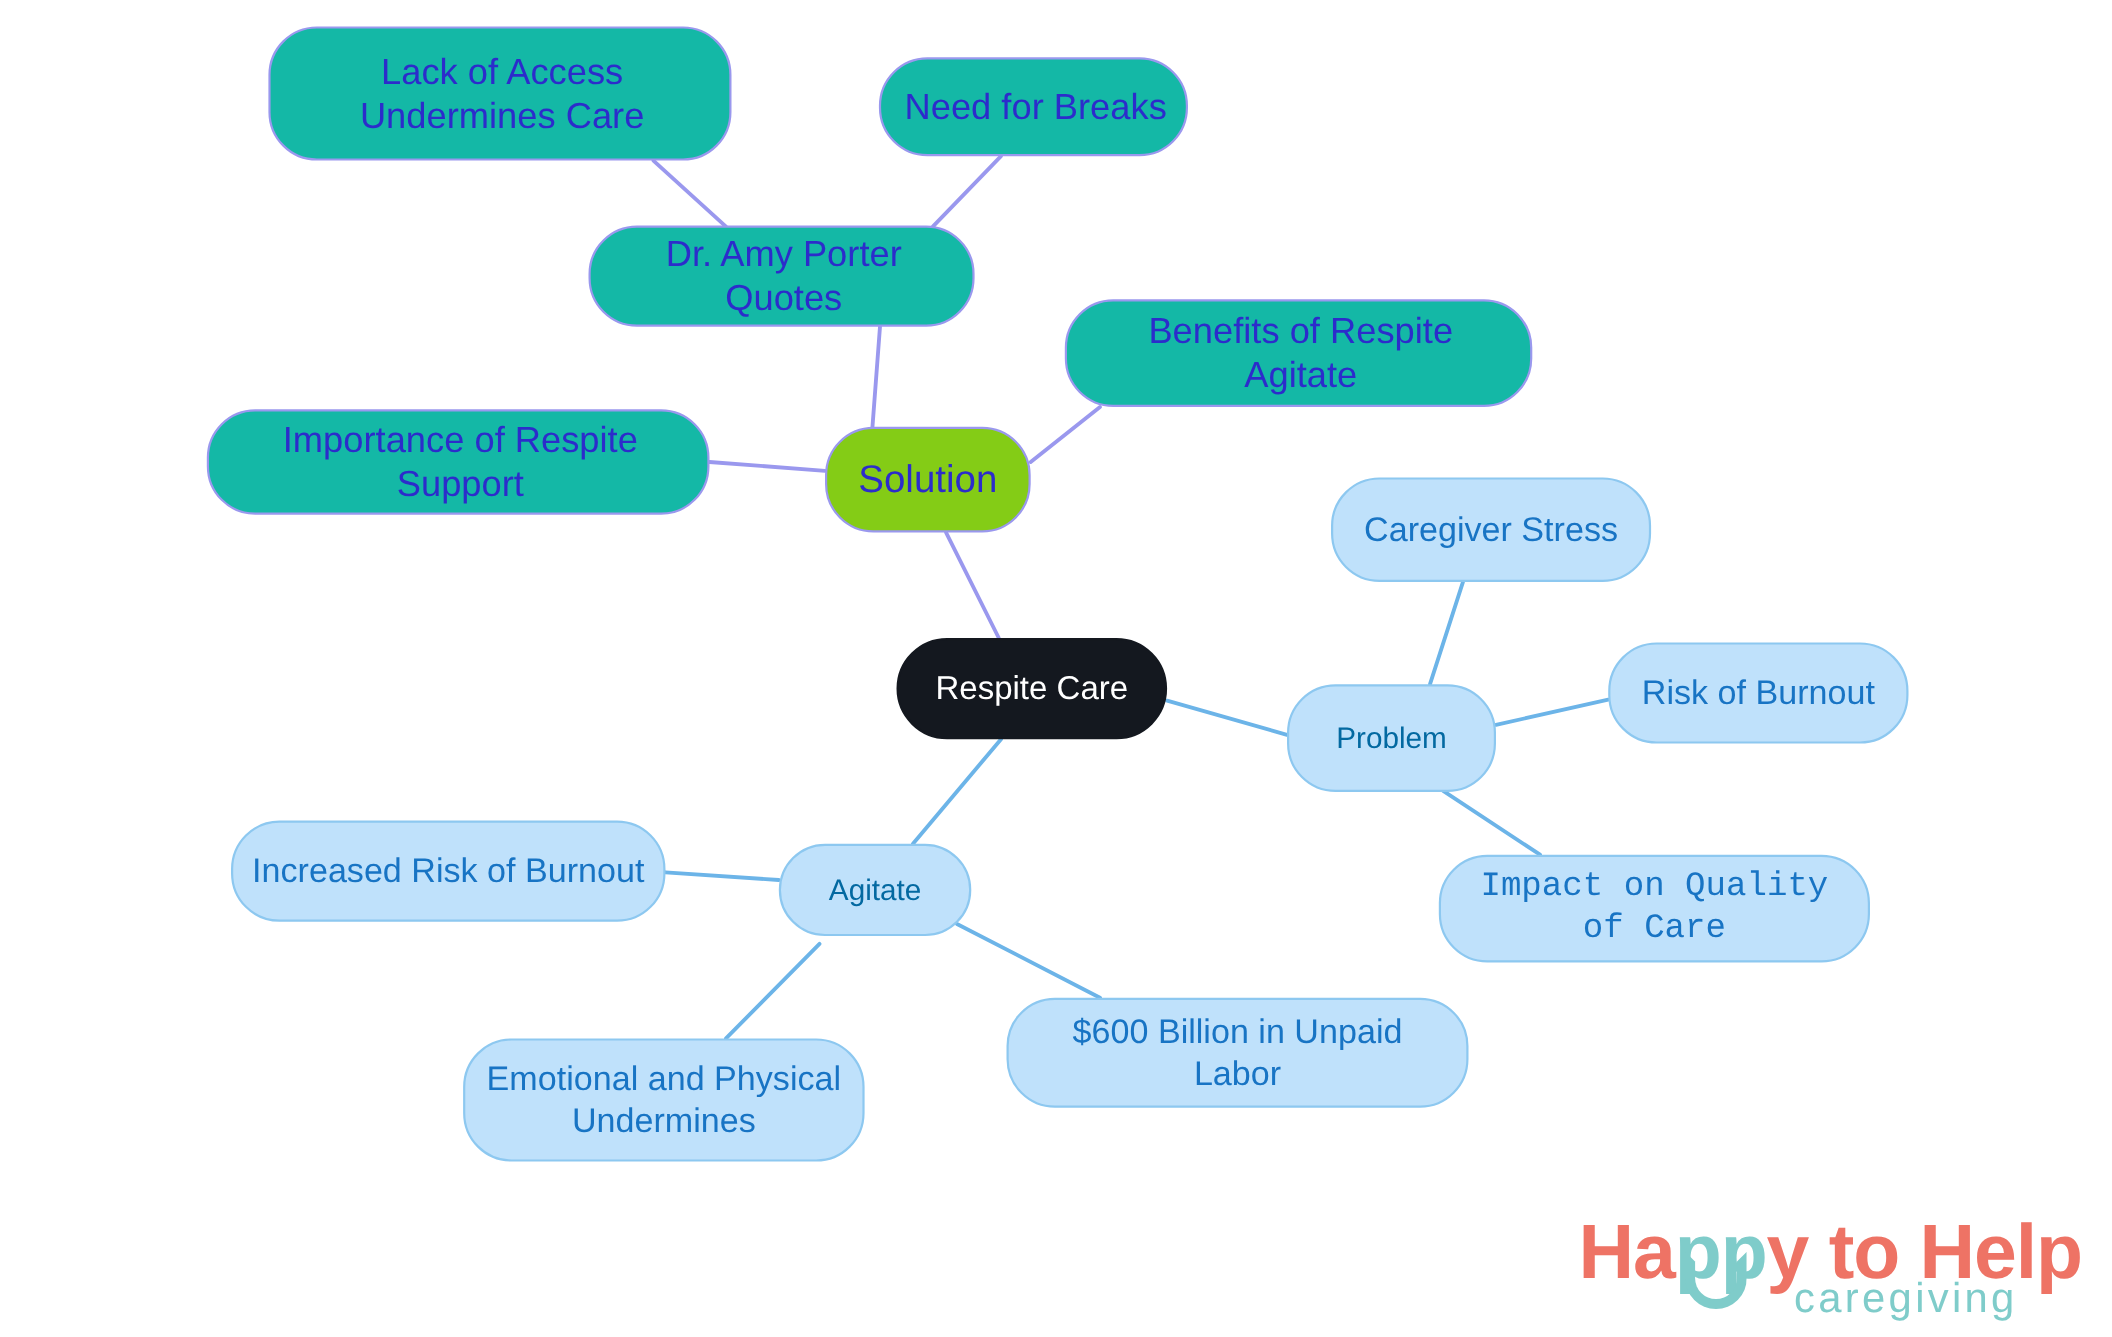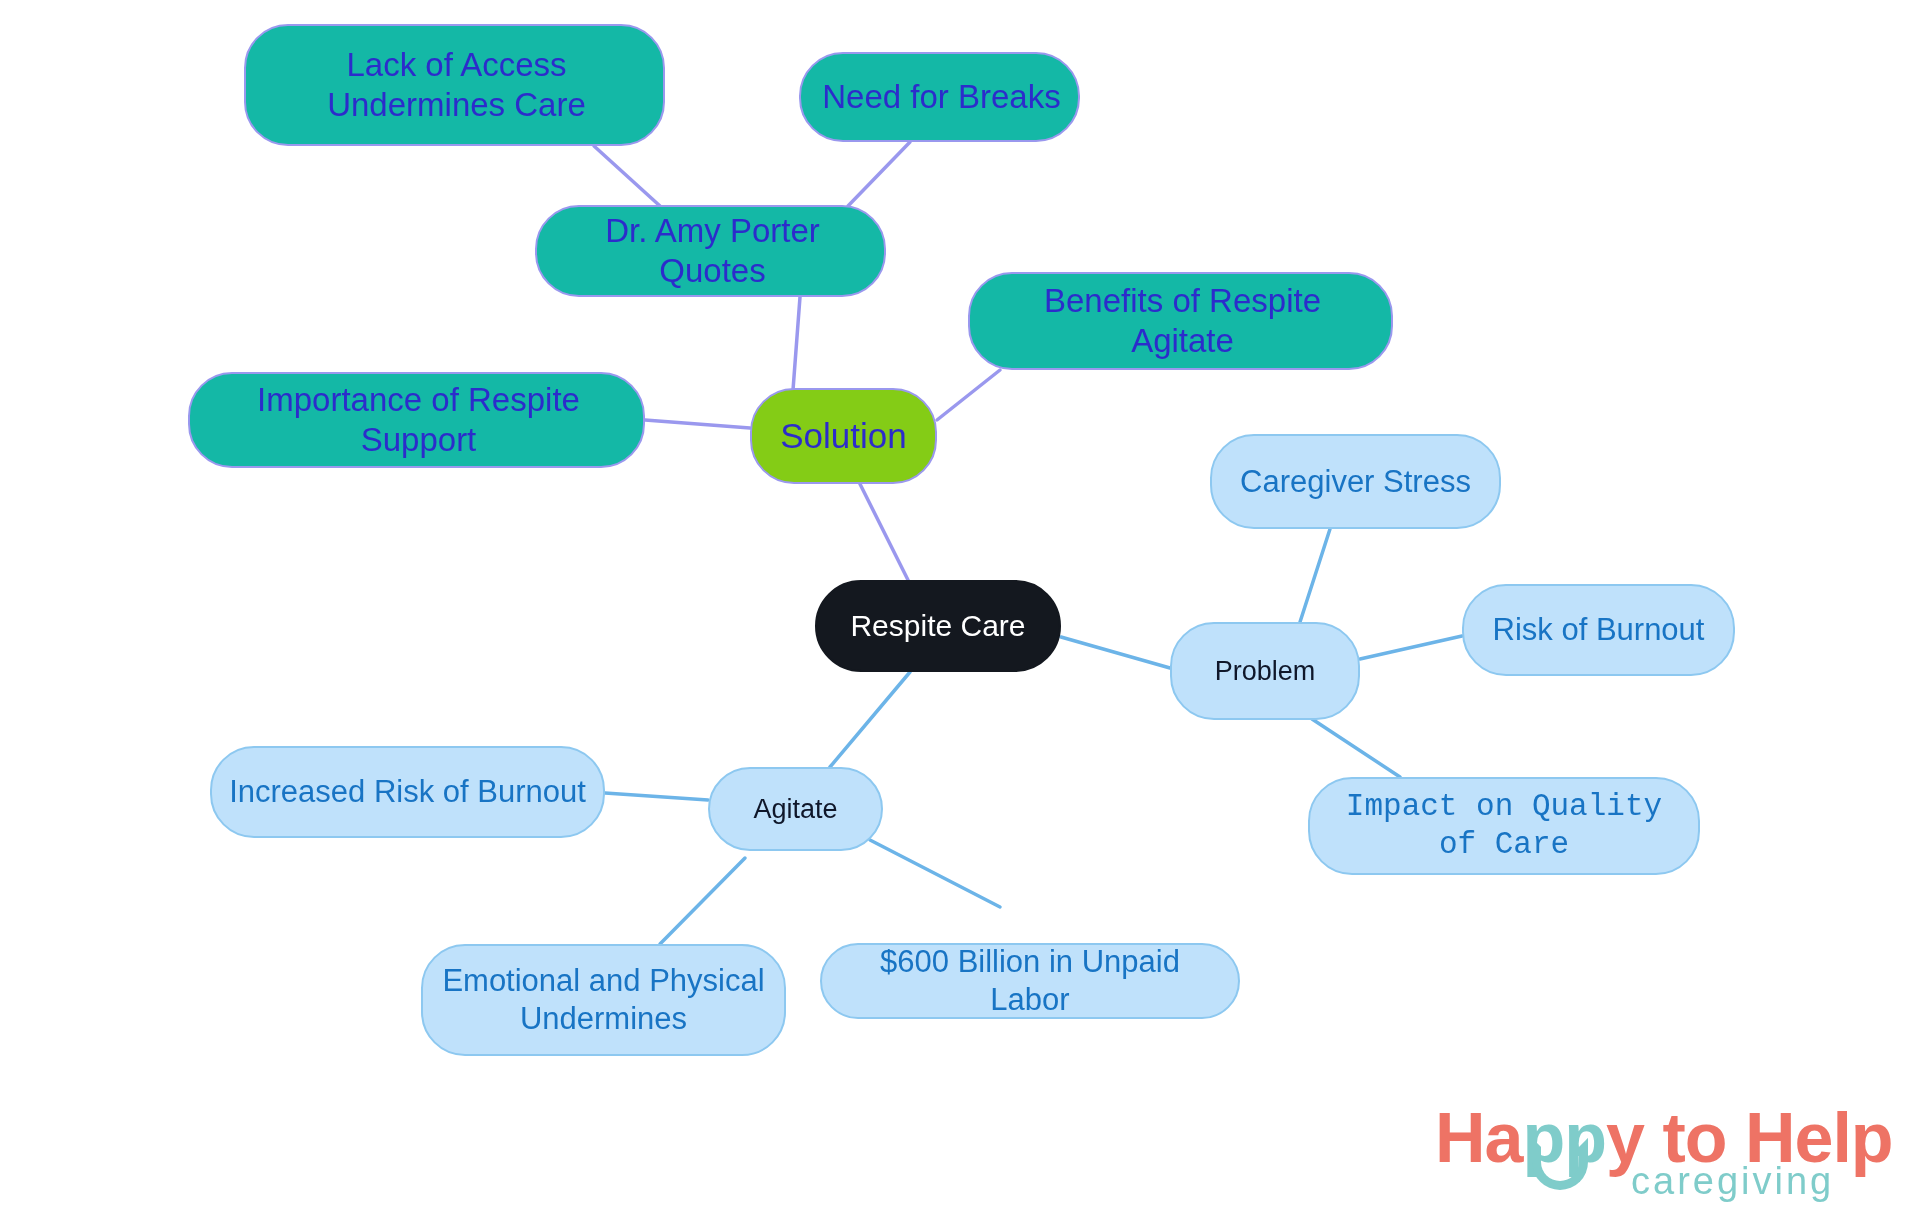--- a/index.html
+++ b/index.html
@@ -58,7 +58,7 @@
   .node.blue-branch {
     background:#bfe1fb;
     border-color:#8dc8f0;
-    color:#0f172a;
+    color:#0369a1;
     font-size:27px;
   }
 

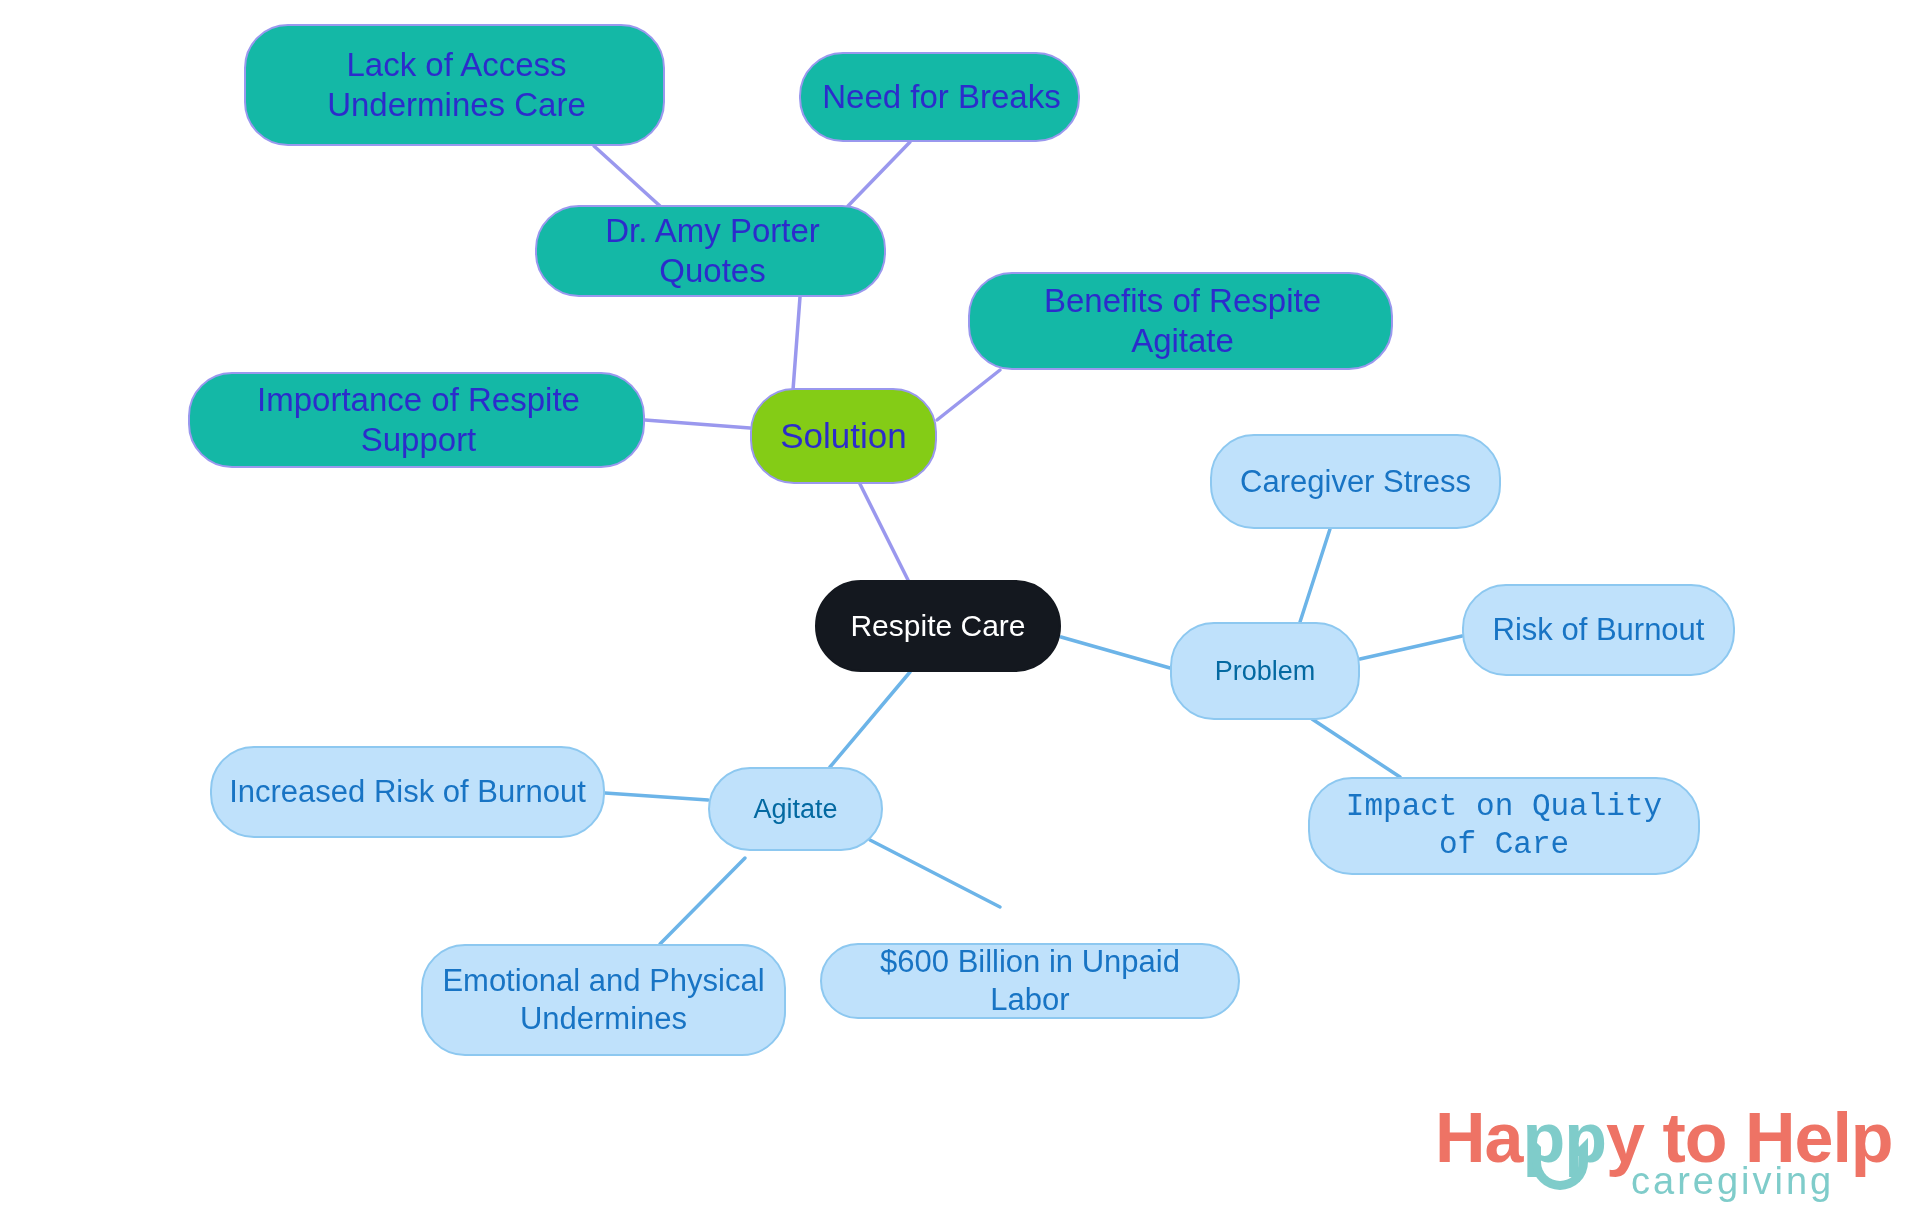--- a/index.html
+++ b/index.html
@@ -137,7 +137,7 @@
       <div class="node blue-branch" style="left: 708px; top: 767px; width: 175px; height: 84px;">Agitate</div>
       <div class="node blue" style="left: 210px; top: 746px; width: 395px; height: 92px;">Increased Risk of Burnout</div>
       <div class="node blue" style="left: 421px; top: 944px; width: 365px; height: 112px;">Emotional and Physical Undermines</div>
-      <div class="node blue" style="left: 820px; top: 907px; width: 420px; height: 76px; margin-top: 36px;">$600 Billion in Unpaid Labor</div>
+      <div class="node blue" style="left: 915px; top: 907px; width: 420px; height: 100px;">$600 Billion in Unpaid Labor</div>
     </div>
 
   <div id="logo">

